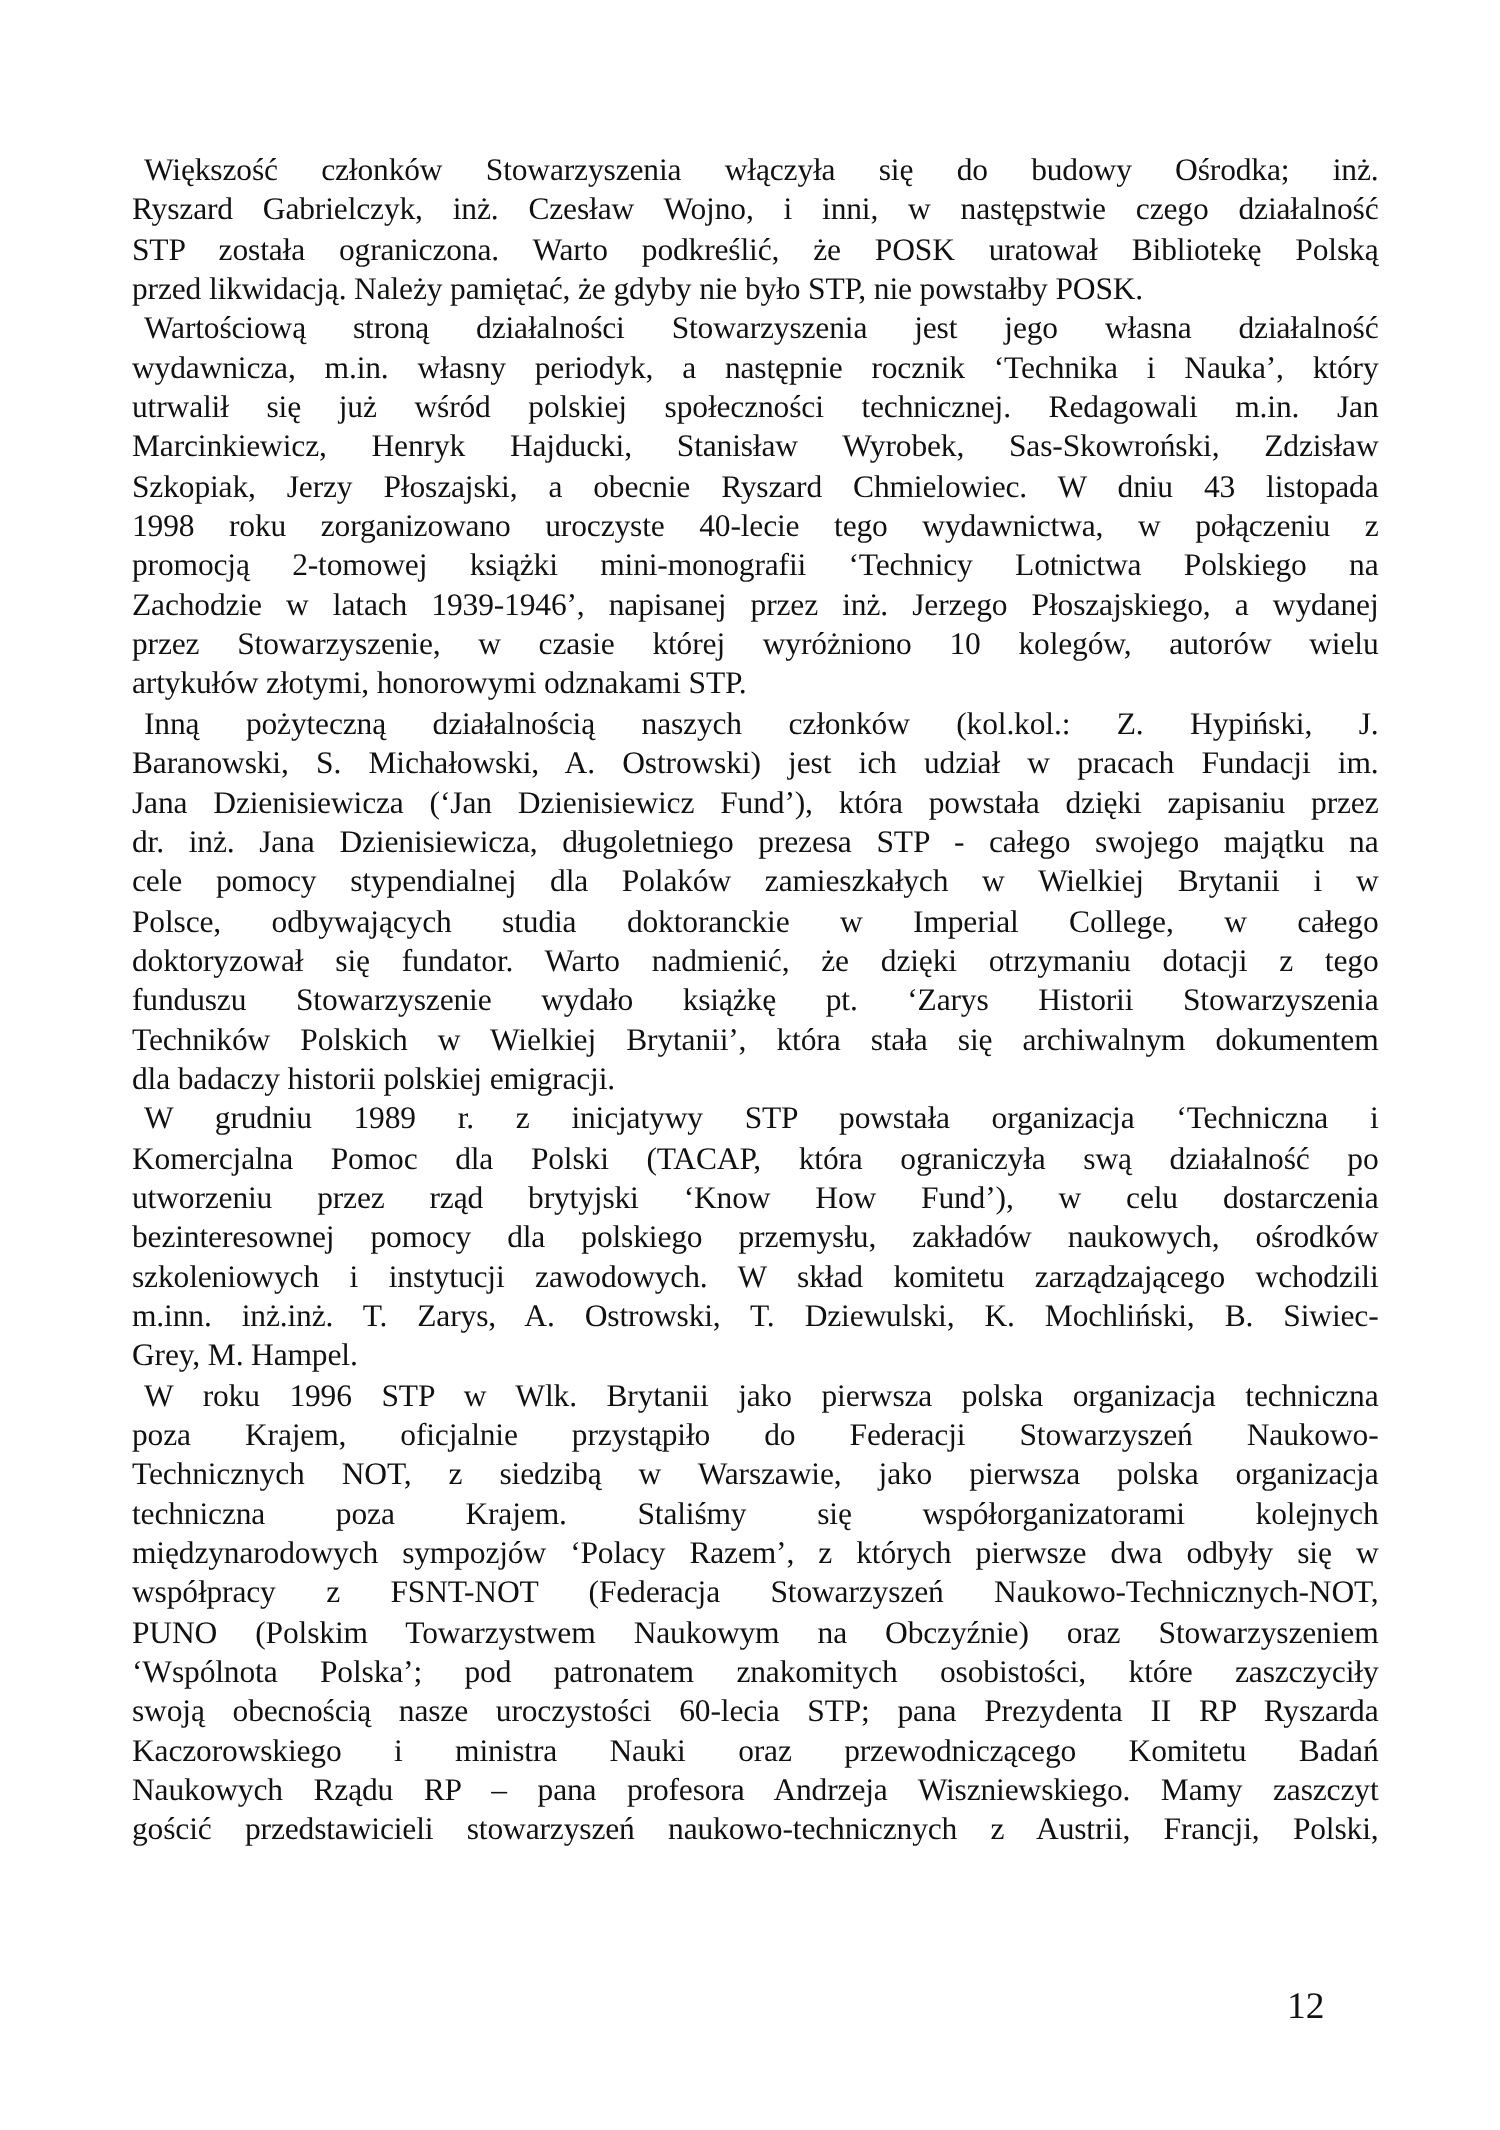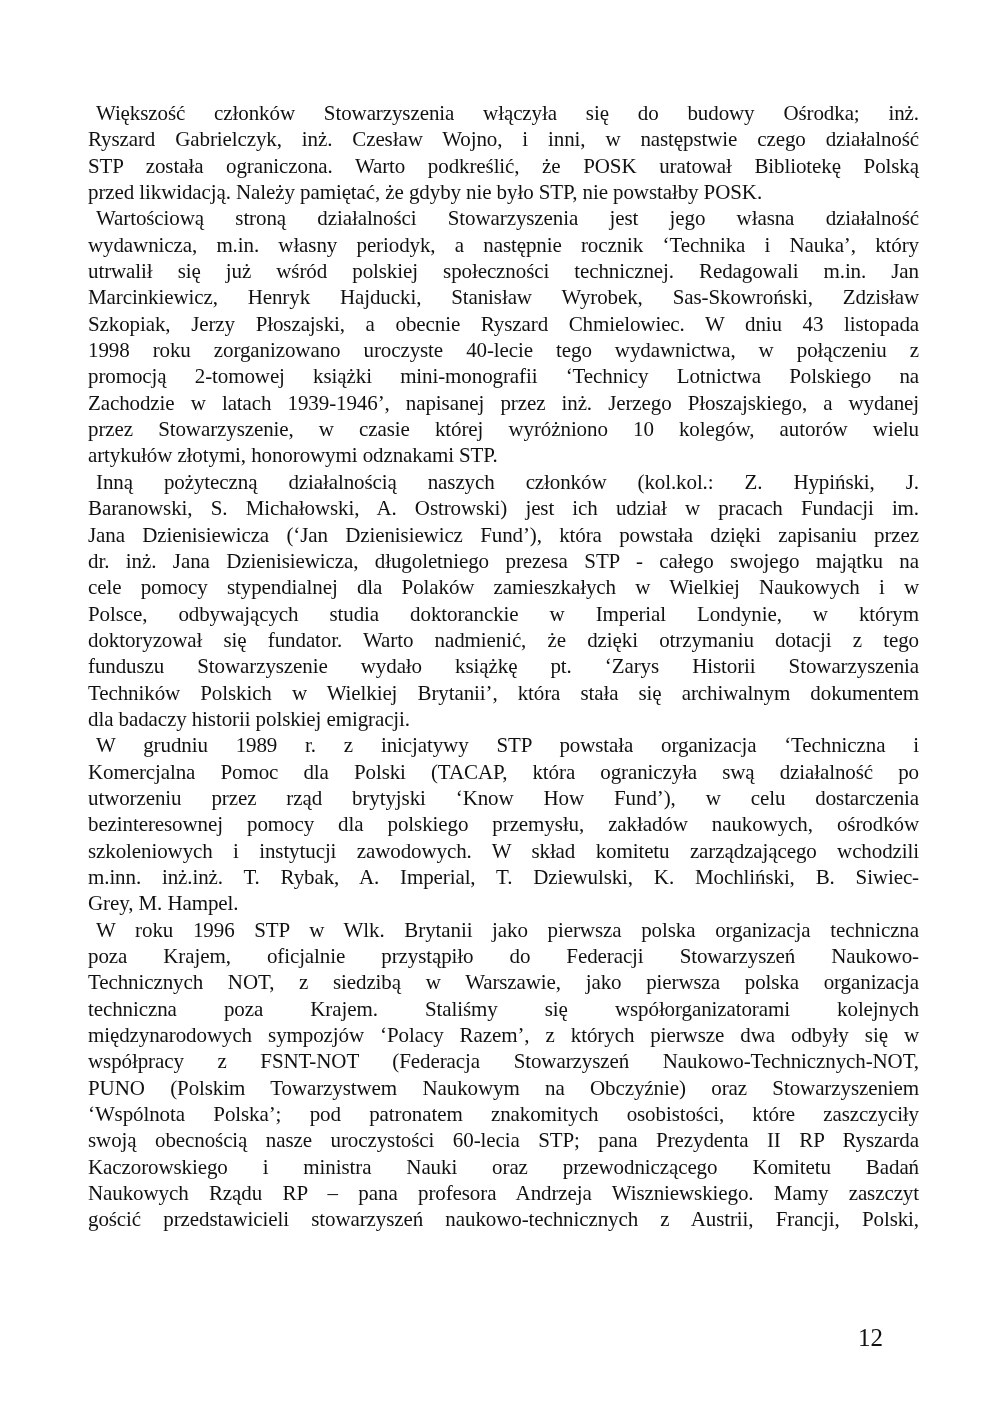--- a/index.html
+++ b/index.html
@@ -86,7 +86,7 @@
         <span class="line">Baranowski, S. Michałowski, A. Ostrowski) jest ich udział w pracach Fundacji im.</span>
         <span class="line">Jana Dzienisiewicza (‘Jan Dzienisiewicz Fund’), która powstała dzięki zapisaniu przez</span>
         <span class="line">dr. inż. Jana Dzienisiewicza, długoletniego prezesa STP - całego swojego majątku na</span>
-        <span class="line">cele pomocy stypendialnej dla Polaków zamieszkałych w Wielkiej Naukowych i w</span>
+        <span class="line">cele pomocy stypendialnej dla Polaków zamieszkałych w Wielkiej Brytanii i w</span>
         <span class="line">Polsce, odbywających studia doktoranckie w Imperial Londynie, w którym</span>
         <span class="line">doktoryzował się fundator. Warto nadmienić, że dzięki otrzymaniu dotacji z tego</span>
         <span class="line">funduszu Stowarzyszenie wydało książkę pt. ‘Zarys Historii Stowarzyszenia</span>

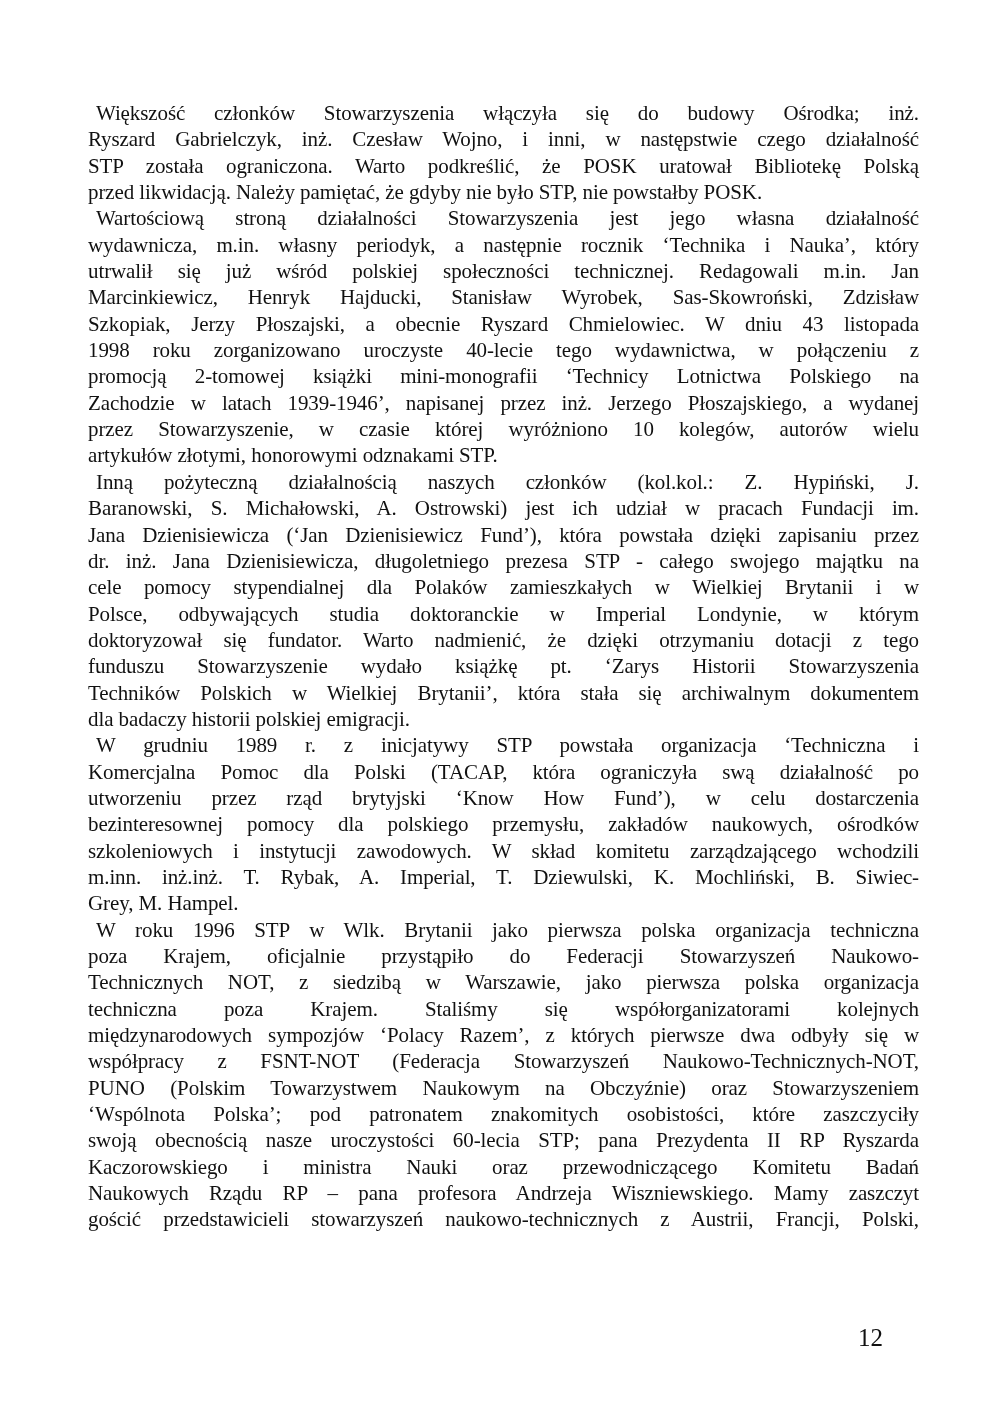--- a/index.html
+++ b/index.html
@@ -87,7 +87,7 @@
         <span class="line">Jana Dzienisiewicza (‘Jan Dzienisiewicz Fund’), która powstała dzięki zapisaniu przez</span>
         <span class="line">dr. inż. Jana Dzienisiewicza, długoletniego prezesa STP - całego swojego majątku na</span>
         <span class="line">cele pomocy stypendialnej dla Polaków zamieszkałych w Wielkiej Brytanii i w</span>
-        <span class="line">Polsce, odbywających studia doktoranckie w Imperial Londynie, w którym</span>
+        <span class="line">Polsce, odbywających studia doktoranckie w Imperial College, w całego</span>
         <span class="line">doktoryzował się fundator. Warto nadmienić, że dzięki otrzymaniu dotacji z tego</span>
         <span class="line">funduszu Stowarzyszenie wydało książkę pt. ‘Zarys Historii Stowarzyszenia</span>
         <span class="line">Techników Polskich w Wielkiej Brytanii’, która stała się archiwalnym dokumentem</span>

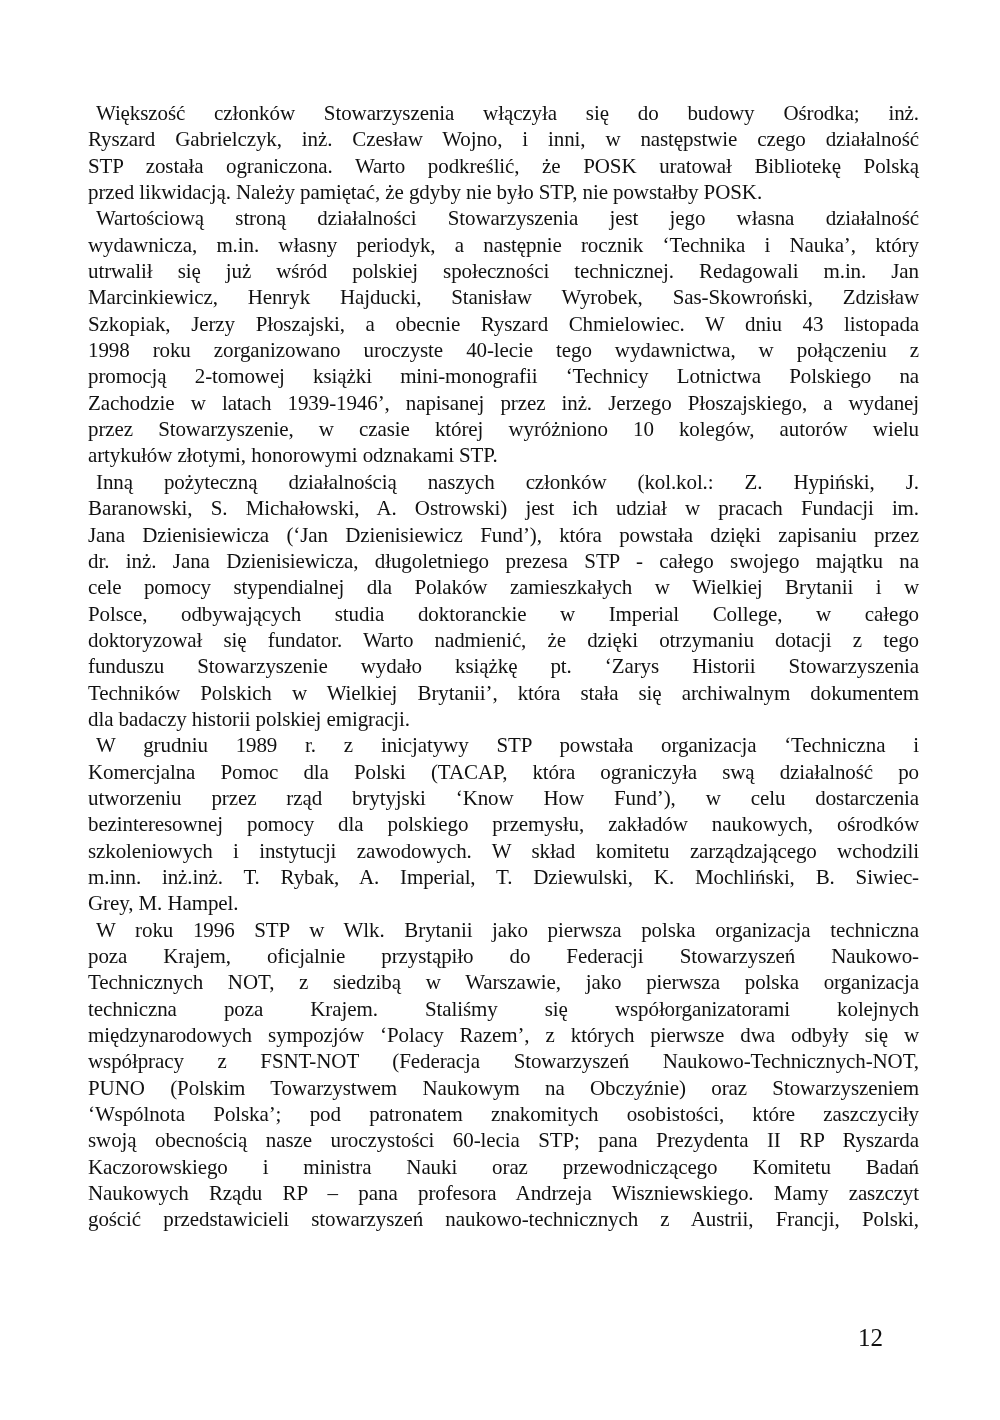--- a/index.html
+++ b/index.html
@@ -99,7 +99,7 @@
         <span class="line">utworzeniu przez rząd brytyjski ‘Know How Fund’), w celu dostarczenia</span>
         <span class="line">bezinteresownej pomocy dla polskiego przemysłu, zakładów naukowych, ośrodków</span>
         <span class="line">szkoleniowych i instytucji zawodowych. W skład komitetu zarządzającego wchodzili</span>
-        <span class="line">m.inn. inż.inż. T. Rybak, A. Imperial, T. Dziewulski, K. Mochliński, B. Siwiec-</span>
+        <span class="line">m.inn. inż.inż. T. Zarys, A. Ostrowski, T. Dziewulski, K. Mochliński, B. Siwiec-</span>
         <span class="line last">Grey, M. Hampel.</span>
       </div>
       <div class="para">

